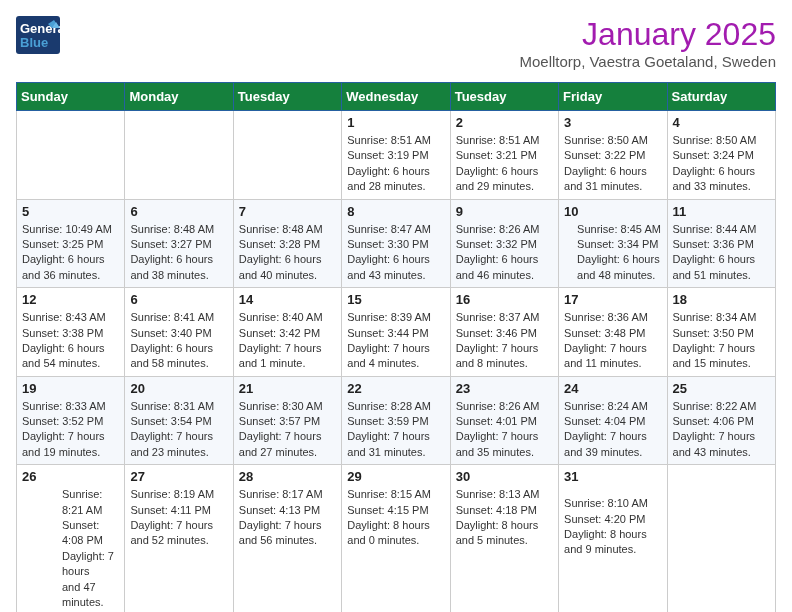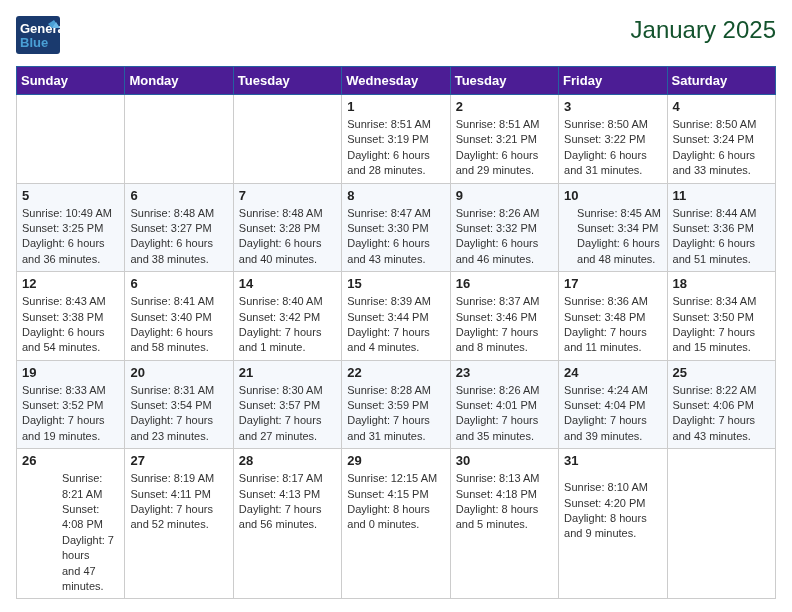--- a/index.html
+++ b/index.html
@@ -25,9 +25,9 @@
       text-align: right;
     }
     .month-title {
-      font-size: 24px;
+      font-size: 32px;
       font-weight: normal;
-      color: #14532d;
+      color: #a21caf;
     }
     .location-title {
       font-size: 15px;

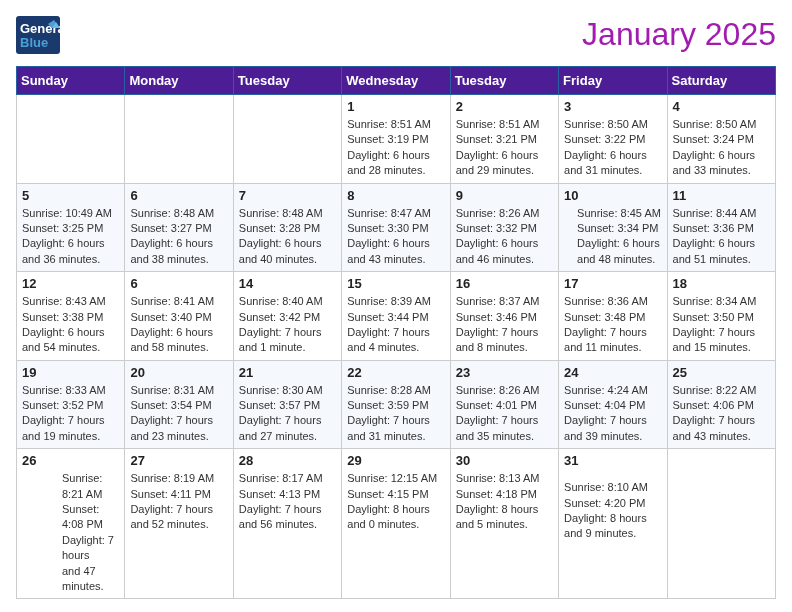--- a/index.html
+++ b/index.html
@@ -94,6 +94,7 @@
   </div>
   <div class="title-block">
     <div class="month-title">January 2025</div>
+    <div class="location-title">Moelltorp, Vaestra Goetaland, Sweden</div>
   </div>
 </div>
 

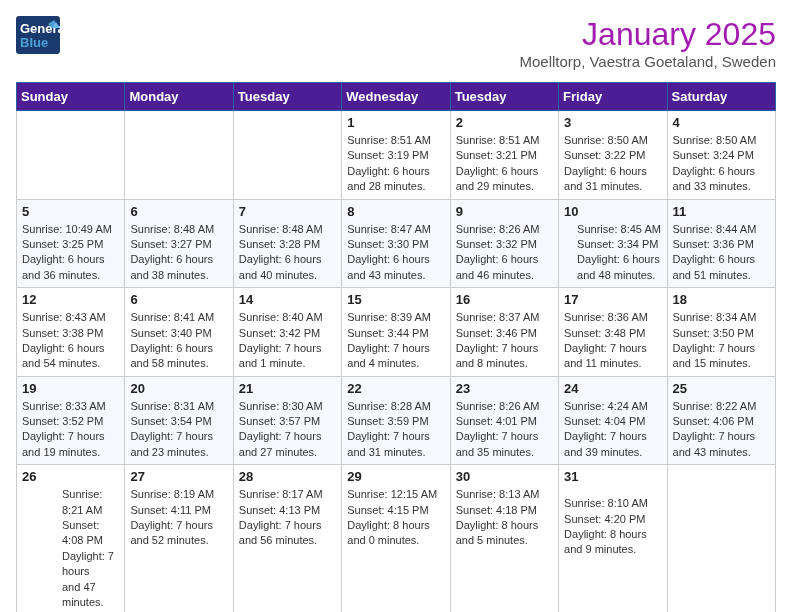--- a/index.html
+++ b/index.html
@@ -39,7 +39,7 @@
       border: 1px solid #ccc;
     }
     .calendar thead tr th {
-      background-color: #4c1d95;
+      background-color: #15803d;
       color: #fff;
       padding: 6px 4px;
       font-size: 13px;

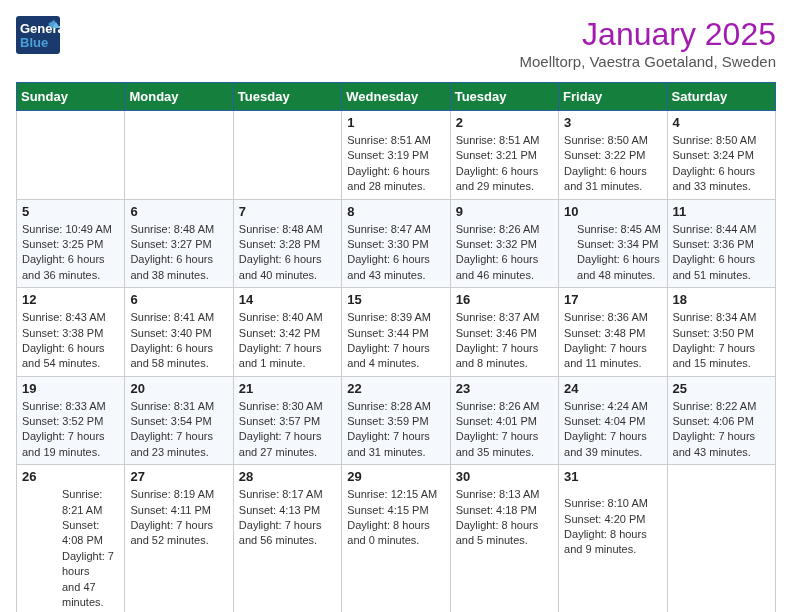--- a/index.html
+++ b/index.html
@@ -284,7 +284,7 @@
         </td>
         <td>
           <div class="day-number">24</div>
-          <div class="day-info" style="white-space: pre-line;">Sunrise: 4:24 AM
+          <div class="day-info" style="white-space: pre-line;">Sunrise: 8:24 AM
 Sunset: 4:04 PM
 Daylight: 7 hours
 and 39 minutes.</div>

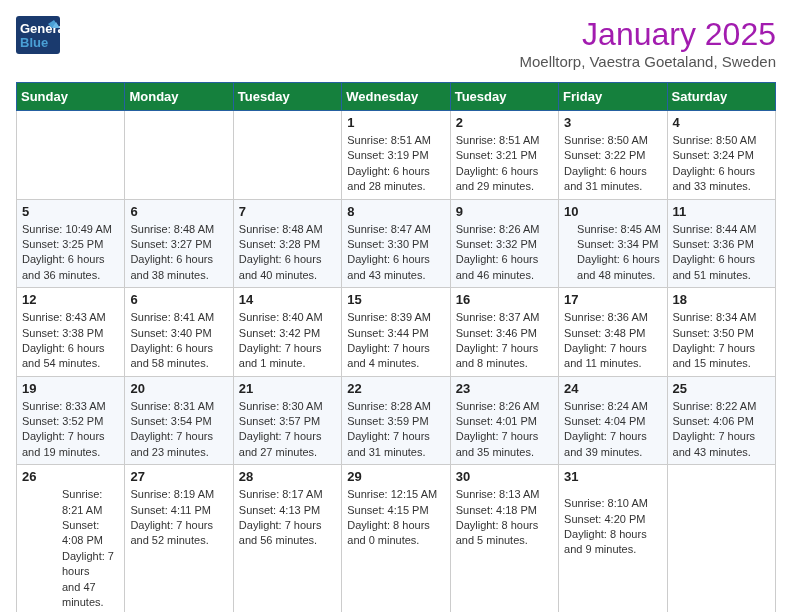--- a/index.html
+++ b/index.html
@@ -321,7 +321,7 @@
         </td>
         <td>
           <div class="day-number">29</div>
-          <div class="day-info" style="white-space: pre-line;">Sunrise: 12:15 AM
+          <div class="day-info" style="white-space: pre-line;">Sunrise: 8:15 AM
 Sunset: 4:15 PM
 Daylight: 8 hours
 and 0 minutes.</div>

